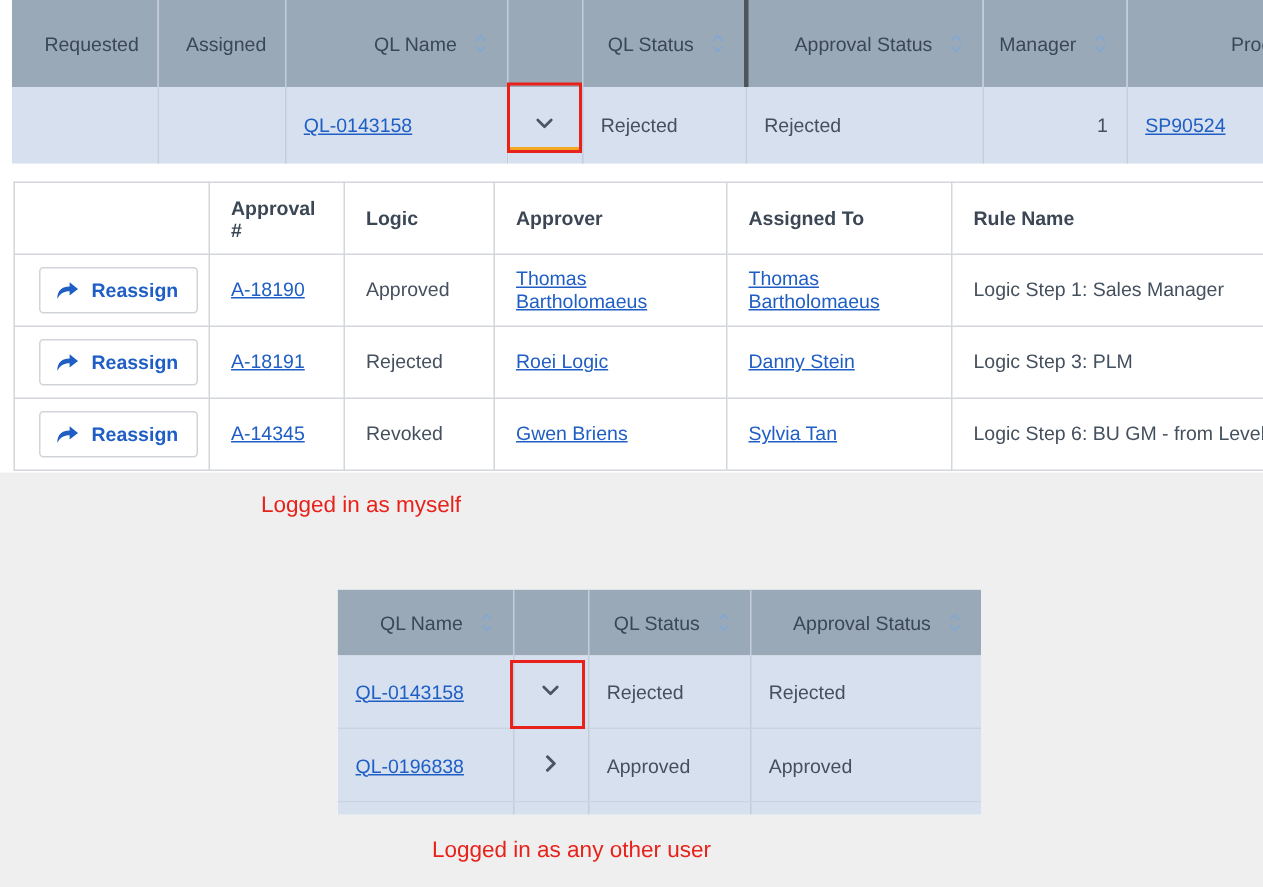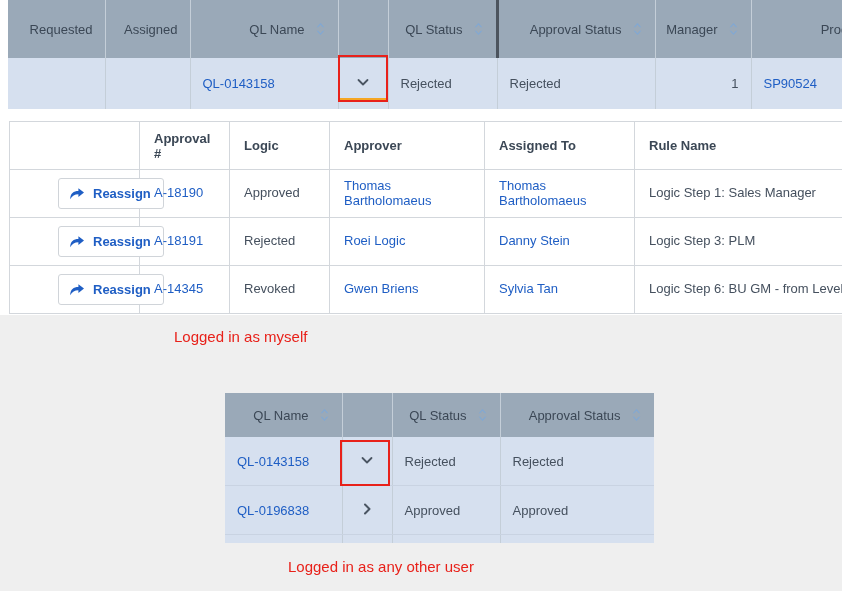--- a/index.html
+++ b/index.html
@@ -86,6 +86,7 @@
 
   .cell-link {
     color: #1f5ec4;
+    text-decoration: underline;
     cursor: pointer;
   }
 

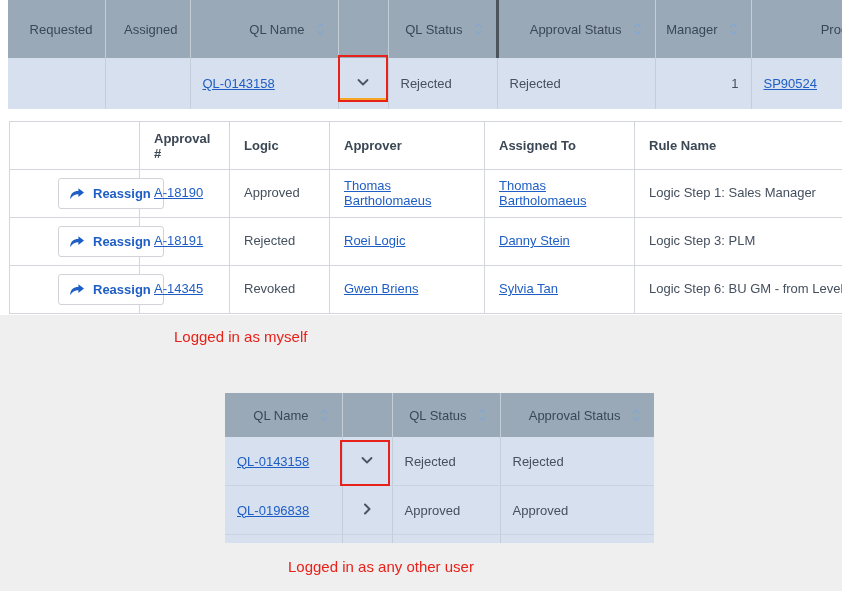--- a/index.html
+++ b/index.html
@@ -141,7 +141,6 @@
     font-family: "Liberation Sans", sans-serif;
     cursor: pointer;
     font-weight: bold;
-    margin-left: 32px;
   }
   .reassign-ico { width: 16px; height: 14px; display: inline-block; }
 

